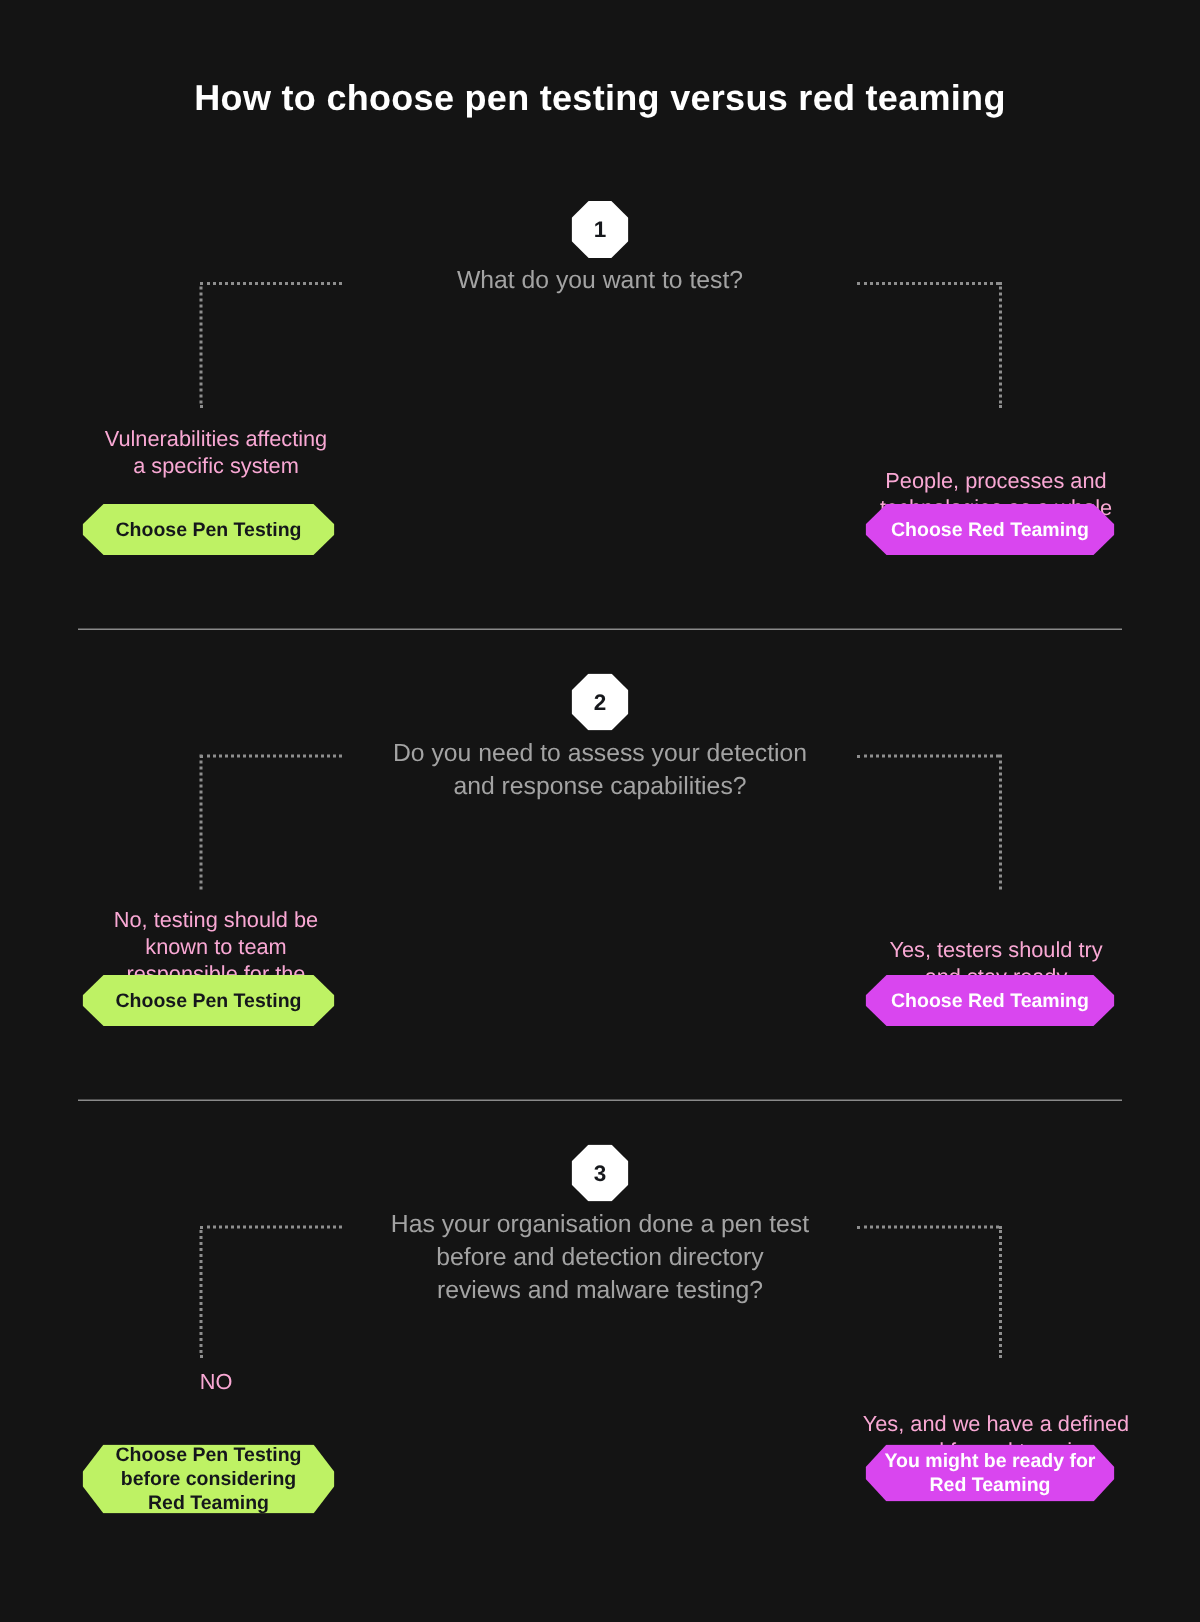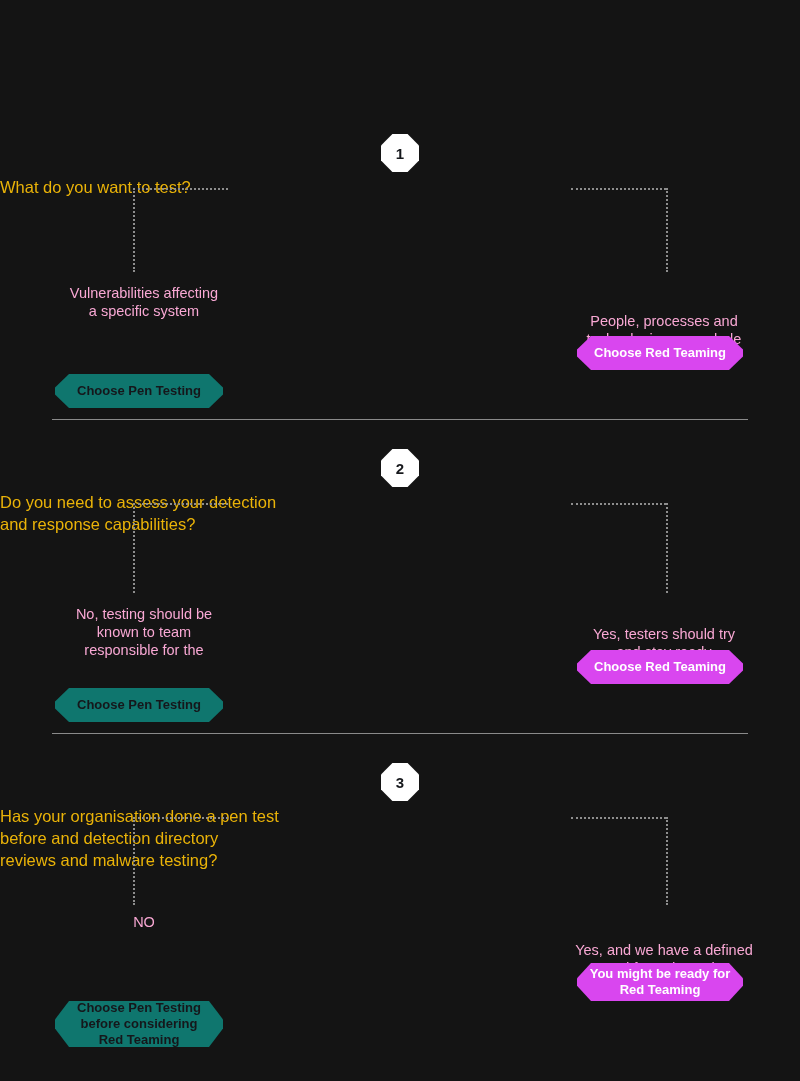--- a/index.html
+++ b/index.html
@@ -141,6 +141,7 @@
 
 <div class="page">
 
+  <div class="title">How to choose pen testing versus red teaming</div>
 
   <div class="section sec1">
     <div class="badge">1</div>

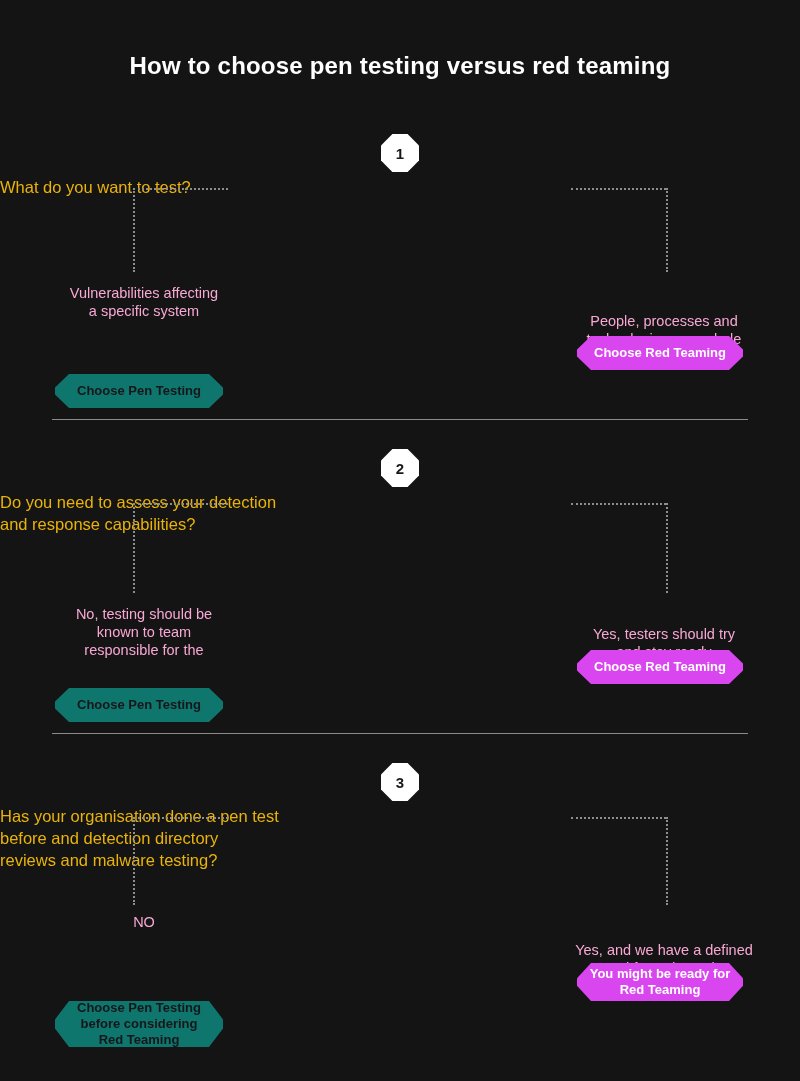--- a/index.html
+++ b/index.html
@@ -66,8 +66,8 @@
     top: 42px;
     left: 0;
     width: 800px;
-    text-align: left;
-    color: #eab308;
+    text-align: center;
+    color: #a3a3a3;
     font-size: 16.5px;
     line-height: 22px;
     white-space: pre-line;

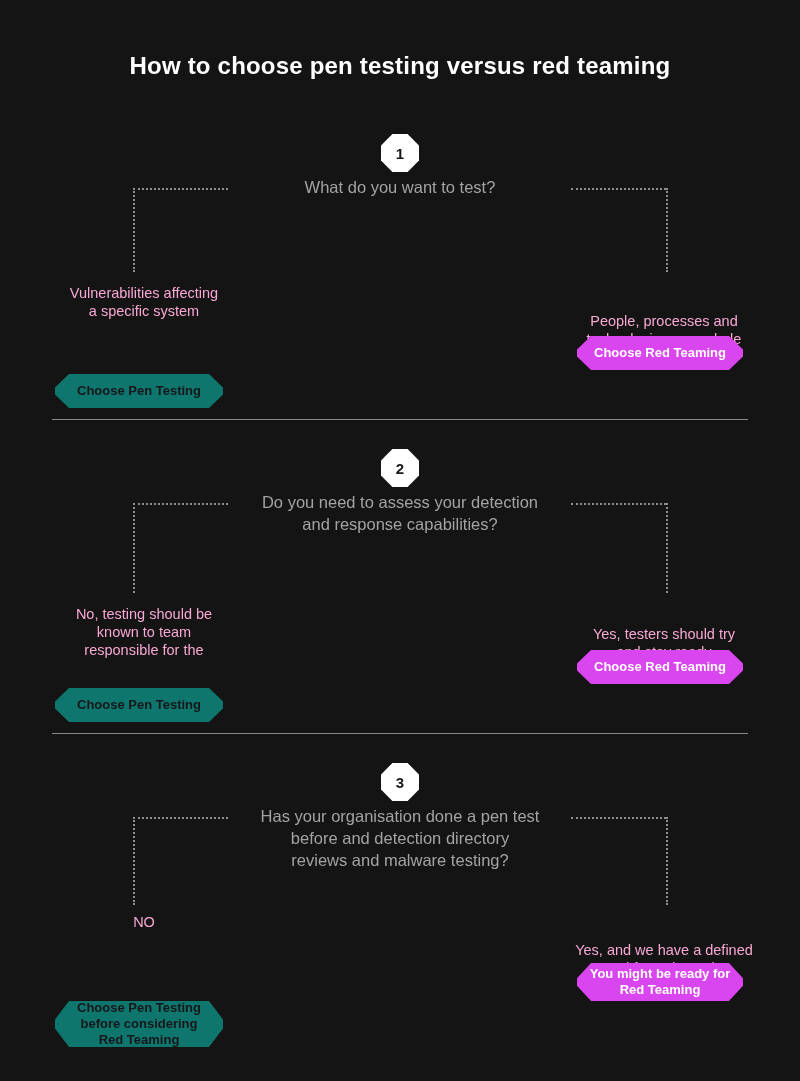--- a/index.html
+++ b/index.html
@@ -119,7 +119,7 @@
     font-family: "Liberation Sans", sans-serif;
     clip-path: polygon(14px 0%, calc(100% - 14px) 0%, 100% 40%, 100% 60%, calc(100% - 14px) 100%, 14px 100%, 0% 60%, 0% 40%);
   }
-  .btn-yellow { background: #0f766e; color: #15171b; margin-top: 38px; }
+  .btn-yellow { background: #bef264; color: #15171b; }
   .btn-blue   { background: #d946ef; color: #ffffff; }
 
   .btn-left  { left: 55px;  width: 168px; }

